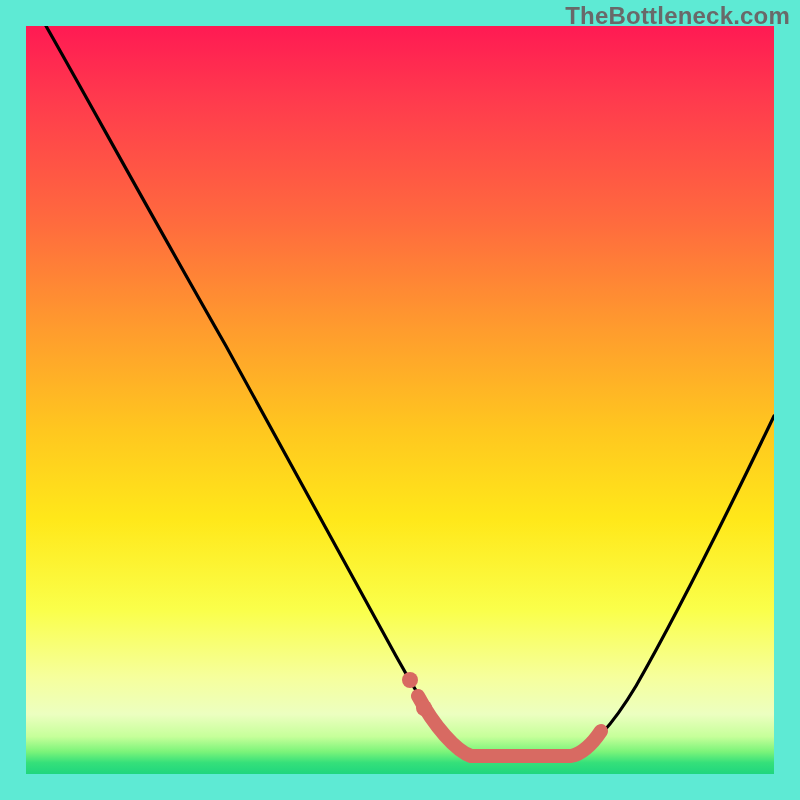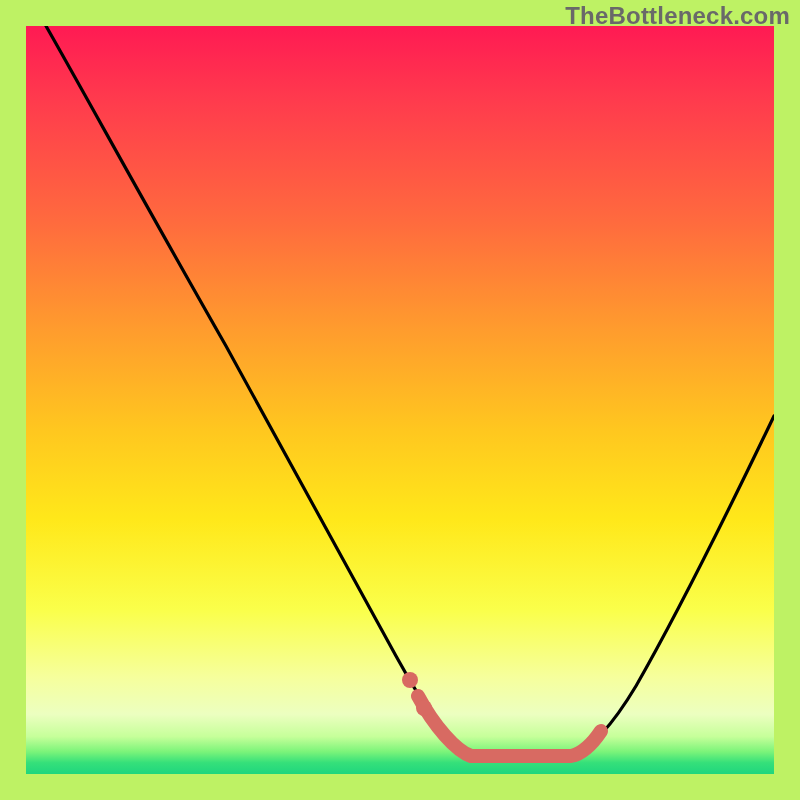--- a/index.html
+++ b/index.html
@@ -14,7 +14,7 @@
     position: relative;
     width: 800px;
     height: 800px;
-    background: #bef264;
+    background: #5eead4;
   }
   .watermark {
     position: absolute;

